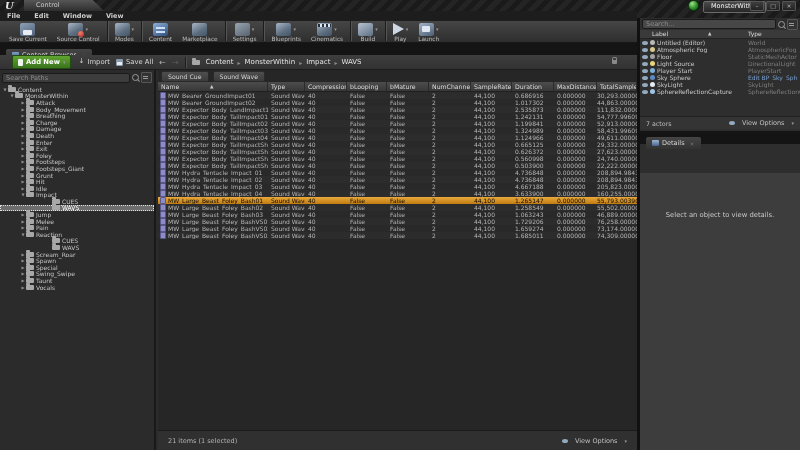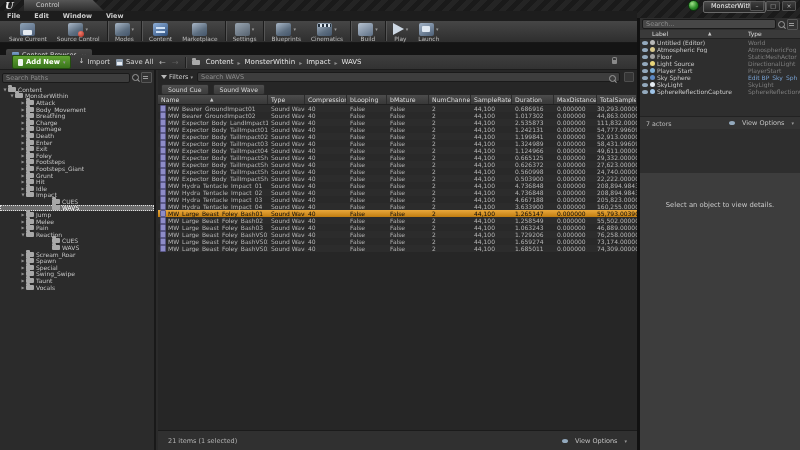--- a/index.html
+++ b/index.html
@@ -465,18 +465,6 @@
     </div>
 
     <div class="right-pane">
-      <div class="filters-row">
-        <div class="filters-btn">
-          <span class="funnel"></span>
-          <span>Filters</span>
-          <span class="tb-caret">▾</span>
-        </div>
-        <div class="search-wrap">
-          <input class="ue-input" placeholder="Search WAVS" style="">
-          <span class="mag search-mag"></span>
-        </div>
-        <span class="save-search-btn"></span>
-      </div>
       <div class="chips-row" id="chips">
           <div class="chip">Sound Cue</div>
           <div class="chip">Sound Wave</div>

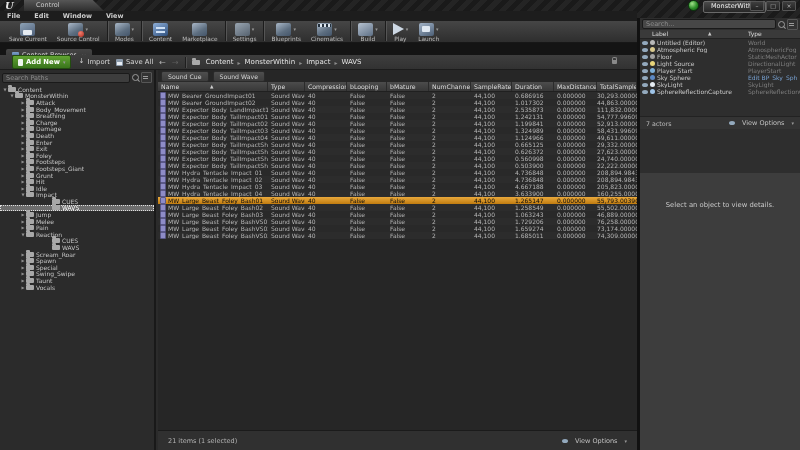--- a/index.html
+++ b/index.html
@@ -878,6 +878,13 @@
         <span class="tb-caret">▾</span>
       </div>
     </div>
+    <div class="details-tabstrip">
+      <div class="panel-tab">
+        <span class="details-ico"></span>
+        <span>Details</span>
+        <span class="tab-x">×</span>
+      </div>
+    </div>
     <div class="details-body">
       <div class="details-msg">Select an object to view details.</div>
     </div>

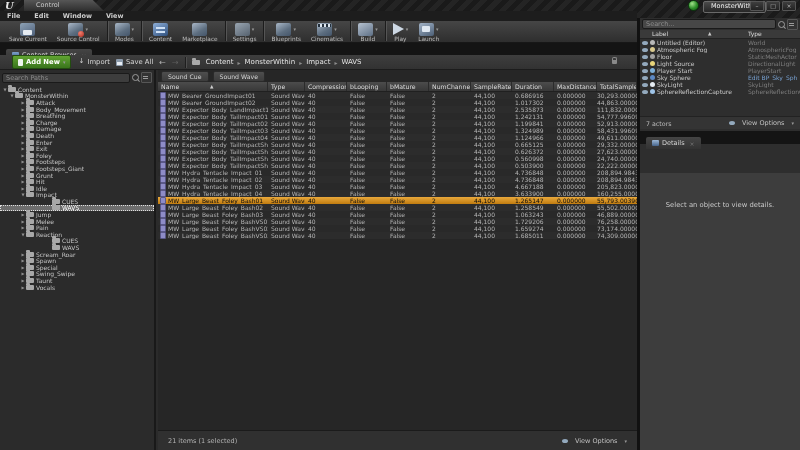--- a/index.html
+++ b/index.html
@@ -150,7 +150,7 @@
   .wo-footer .actors{font-size:6.3px;color:#bdbdbd;}
   .details-tabstrip{height:13px;background:#141414;margin-top:2px;}
   .details-body{position:absolute;left:0;right:0;top:155px;bottom:0;background:#3d3d3d;text-align:center;}
-  .details-msg{margin-top:28px;font-size:6.8px;color:#c9c9c9;}
+  .details-msg{margin-top:38px;font-size:6.8px;color:#c9c9c9;}
   .details-ico{width:7px;height:6px;border-radius:1px;background:linear-gradient(#9db8d6,#46648c);}
 </style>
 </head>

